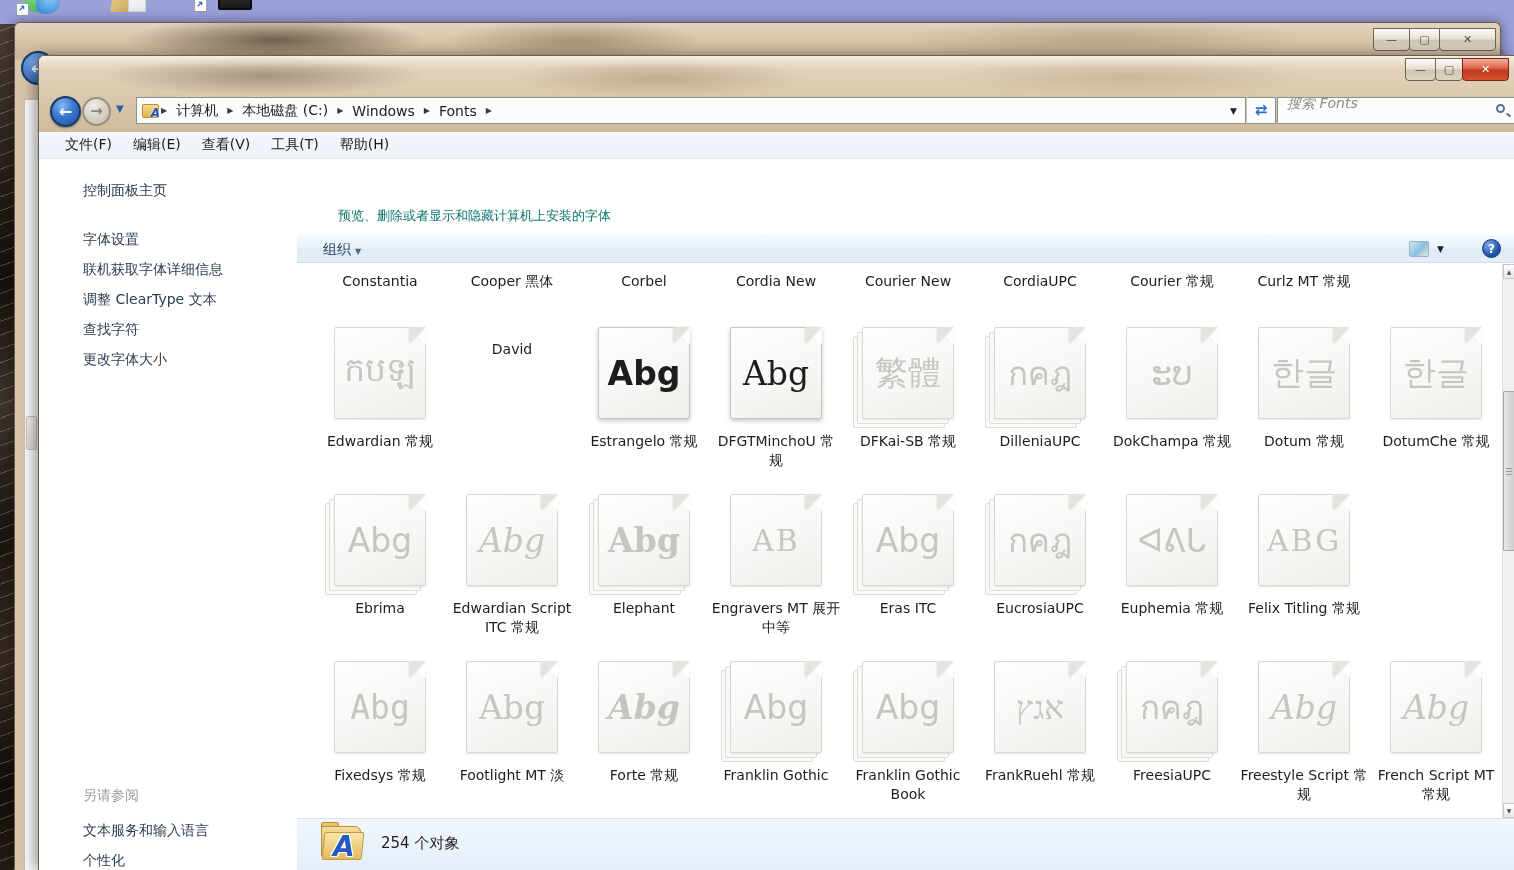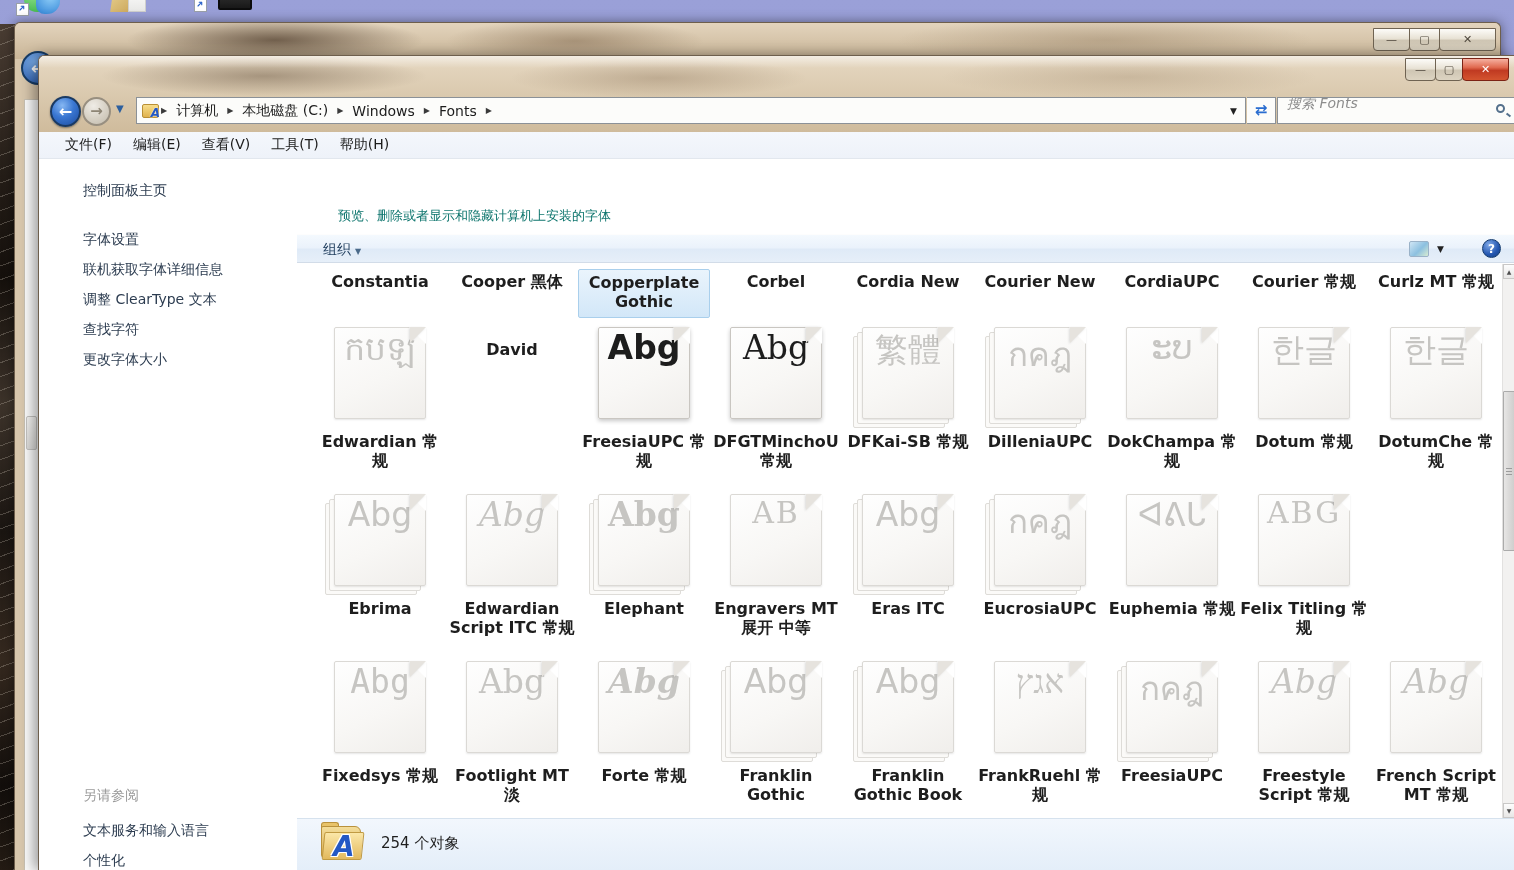--- a/index.html
+++ b/index.html
@@ -147,7 +147,7 @@
   .st-script-bold{font-family:"DejaVu Serif","Liberation Serif",serif;font-style:italic;font-weight:bold;}
   .st-mono{font-family:"DejaVu Sans Mono","Liberation Mono",monospace;}
   .st-caps{font-family:"DejaVu Serif","Liberation Serif",serif;letter-spacing:2px;font-size:30px;}
-  .tile-label{margin-top:13px;font-size:16px;line-height:19px;color:#1e1e1e;text-align:center;max-width:130px;font-weight:bold;}
+  .tile-label{margin-top:13px;font-size:14px;line-height:19px;color:#1e1e1e;text-align:center;max-width:130px;}
   .label-box{margin-top:0;padding:3px 4px;border-radius:2px;}
   .label-box .tile-label{margin-top:0;}
   .label-box.selected{background:linear-gradient(180deg,#eaf4fc,#d2e7f8);border:1px solid #a9cfec;min-width:128px;min-height:49px;}

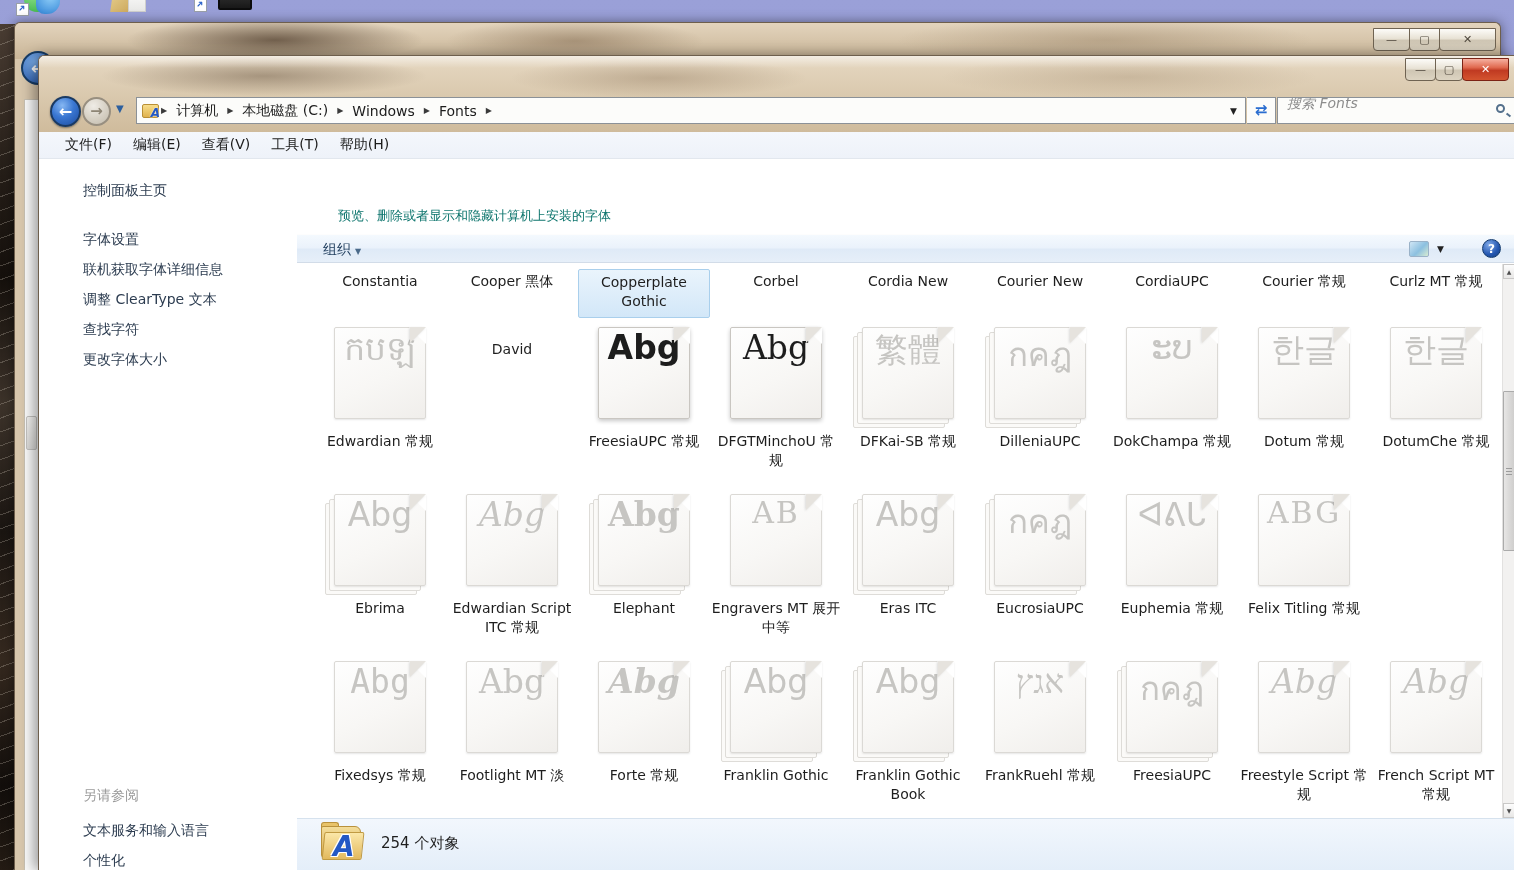--- a/index.html
+++ b/index.html
@@ -312,11 +312,6 @@
                 </div>
               </div>
               <div class="cell">
-                <div class="label-box selected">
-                  <div class="tile-label">Copperplate Gothic</div>
-                </div>
-              </div>
-              <div class="cell">
                 <div class="label-box">
                   <div class="tile-label">Corbel</div>
                 </div>

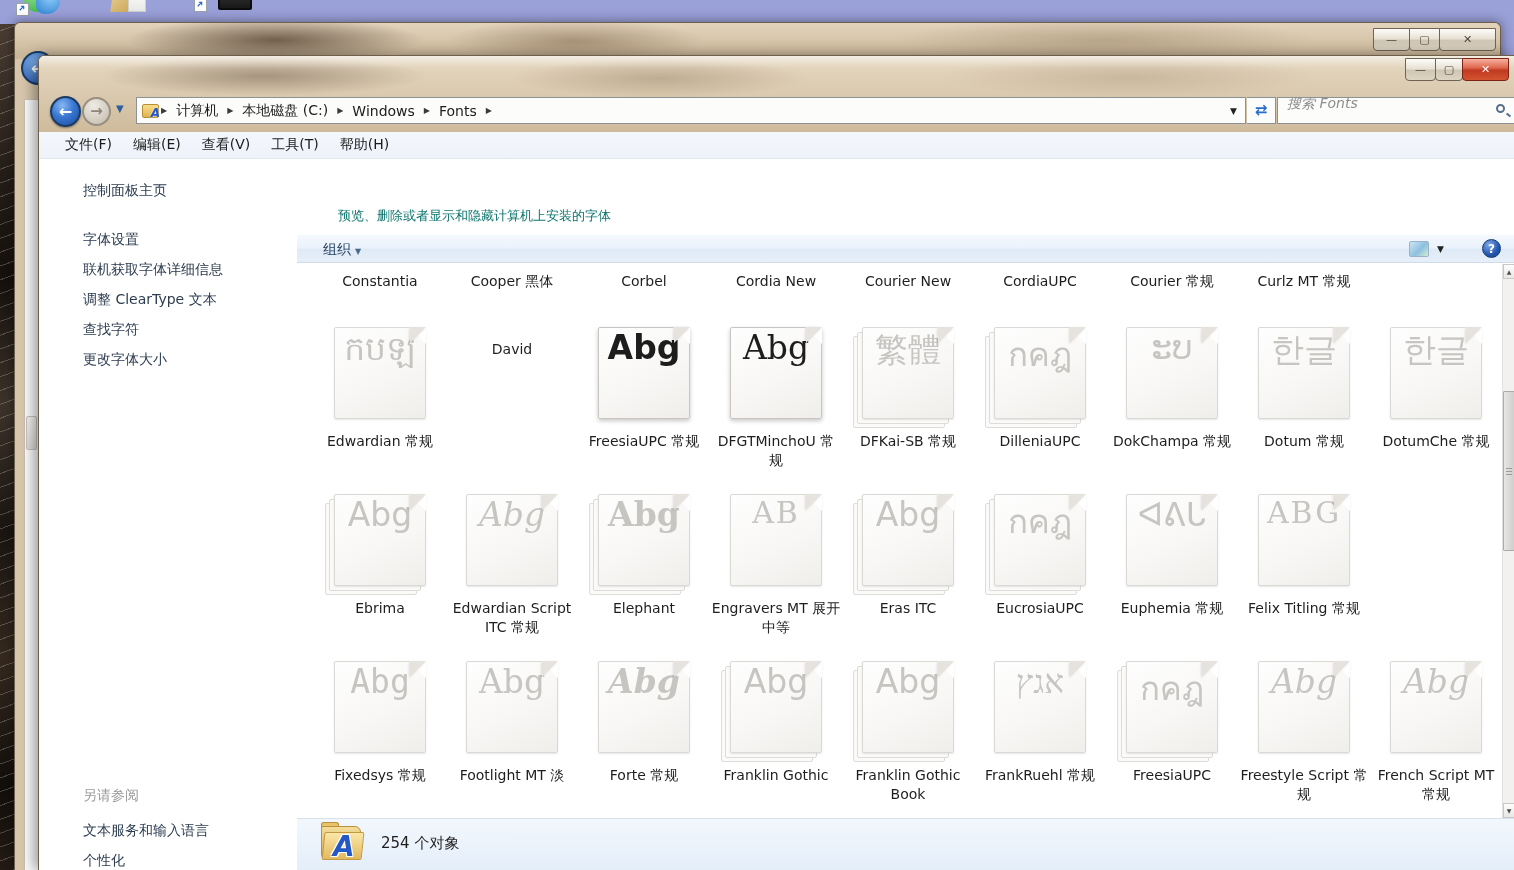--- a/index.html
+++ b/index.html
@@ -129,7 +129,7 @@
   .pagewrap{position:relative;width:92px;height:92px;}
   .page{position:absolute;left:0;top:0;width:92px;height:92px;border:1px solid #dbd9d5;border-radius:2px;
     background:linear-gradient(155deg,#fefefe 0%,#f8f7f5 55%,#f0eeeb 100%);
-    box-shadow:0 1px 2px rgba(0,0,0,.10);display:flex;align-items:flex-start;justify-content:center;z-index:3;}
+    box-shadow:0 1px 2px rgba(0,0,0,.10);display:flex;align-items:center;justify-content:center;z-index:3;}
   .page::before{content:"";position:absolute;top:-1px;right:-1px;width:0;height:0;
     border-style:solid;border-width:0 17px 17px 0;border-color:#ffffff #ffffff transparent transparent;z-index:4;}
   .page::after{content:"";position:absolute;top:-1px;right:-1px;width:0;height:0;

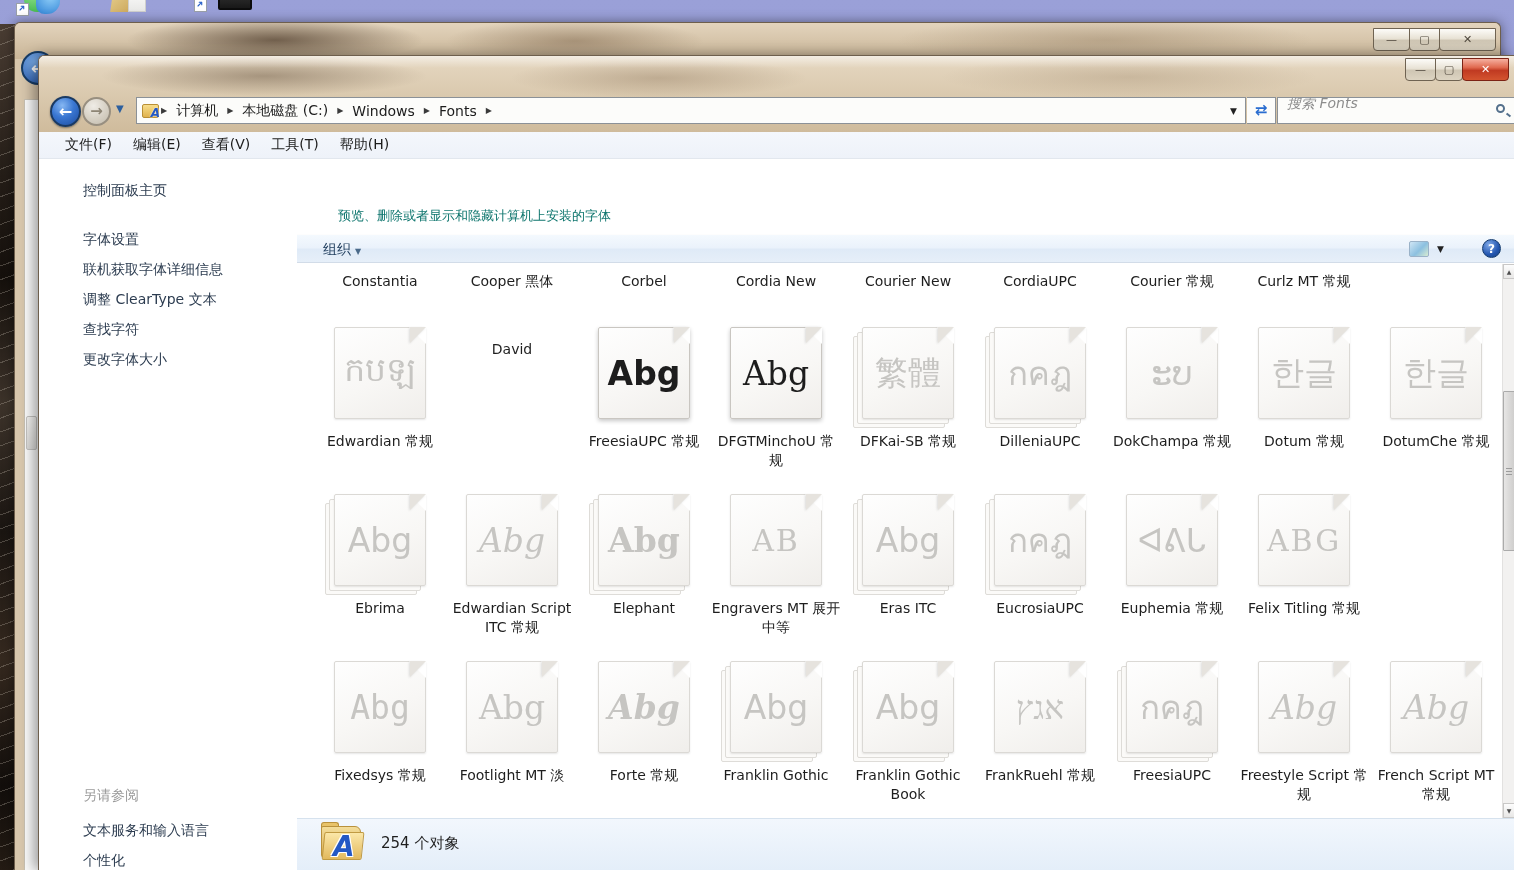--- a/index.html
+++ b/index.html
@@ -360,7 +360,7 @@
                     <span class="preview st-sans-bold installed">Abg</span>
                   </div>
                 </div>
-                <div class="tile-label">FreesiaUPC 常规</div>
+                <div class="tile-label">Estrangelo 常规</div>
               </div>
               <div class="cell inst">
                 <div class="pagewrap">

